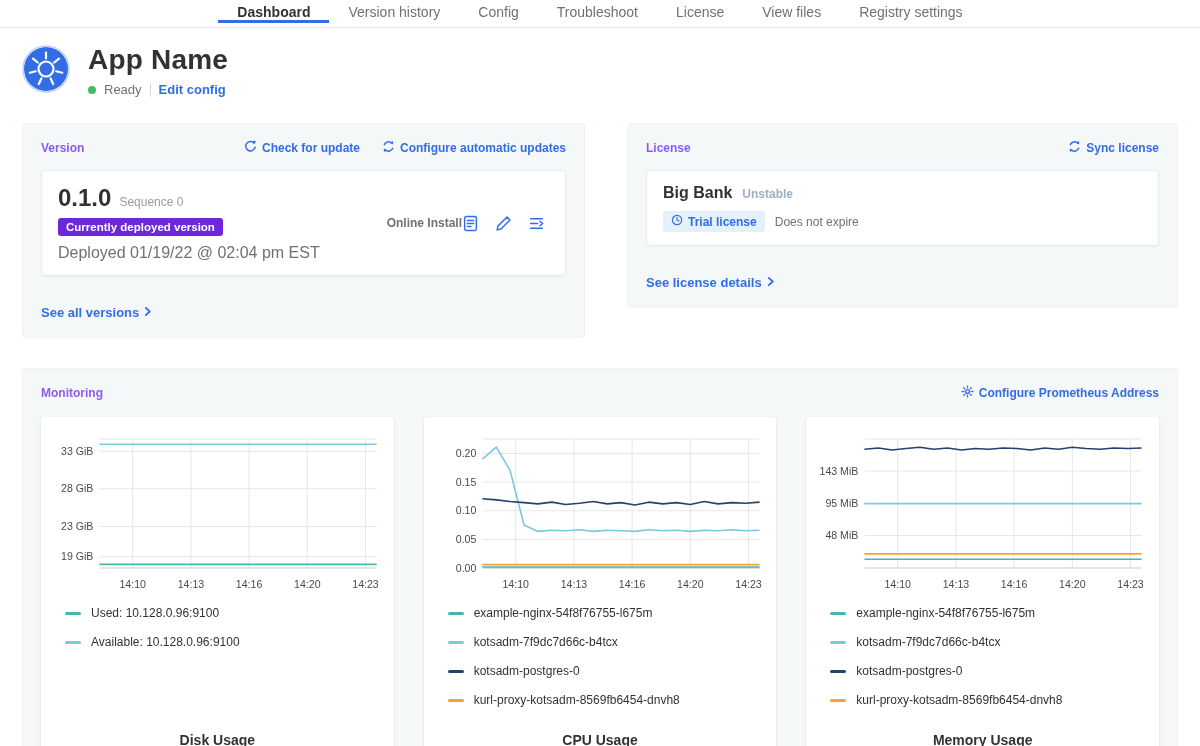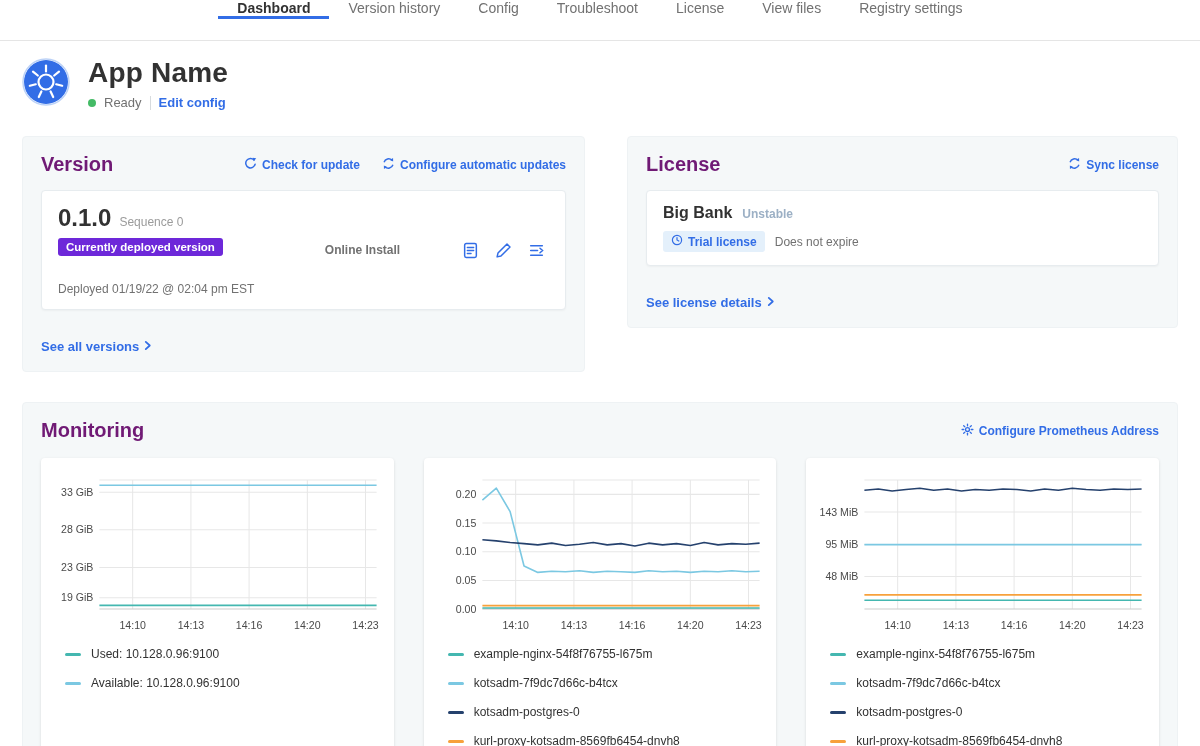--- a/index.html
+++ b/index.html
@@ -10,8 +10,8 @@
   }
   
   .topnav {
-    height: 41px; border-bottom: 1px solid #e5e5e5;
-    display: flex; justify-content: center; align-items: flex-start;
+    height: 28px; border-bottom: 1px solid #e5e5e5;
+    display: flex; justify-content: center; align-items: center;
     background: #fff;
   }
   .tab {

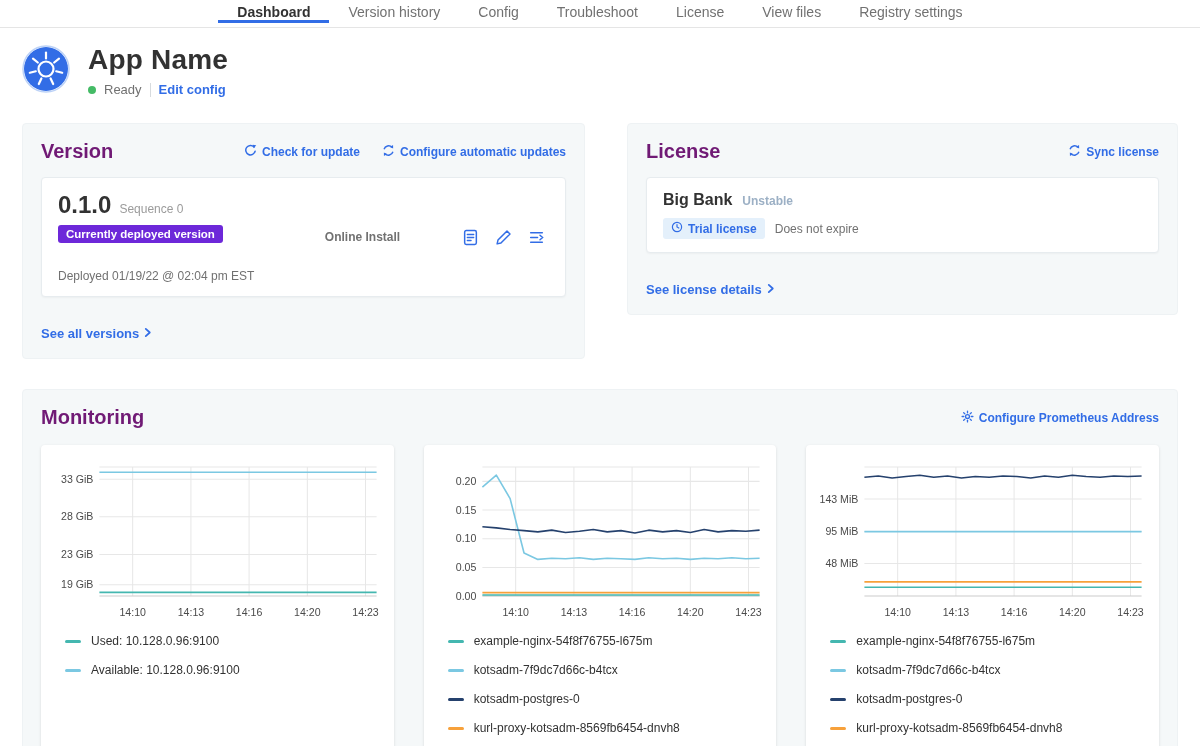--- a/index.html
+++ b/index.html
@@ -40,7 +40,7 @@
   .version-card { flex: 1 1 562px; }
   .license-card { flex: 1 1 550px; }
   .card-header { display: flex; justify-content: space-between; align-items: center; }
-  .card-title { font-size: 20px; font-weight: 700; color: #701a75; }
+  .card-title { font-size: 12px; font-weight: 700; color: #8b5cf6; }
   .header-links { display: flex; gap: 22px; align-items: center; }
   .inner-panel {
     background: #fff; border: 1px solid #e7ecef; border-radius: 4px;

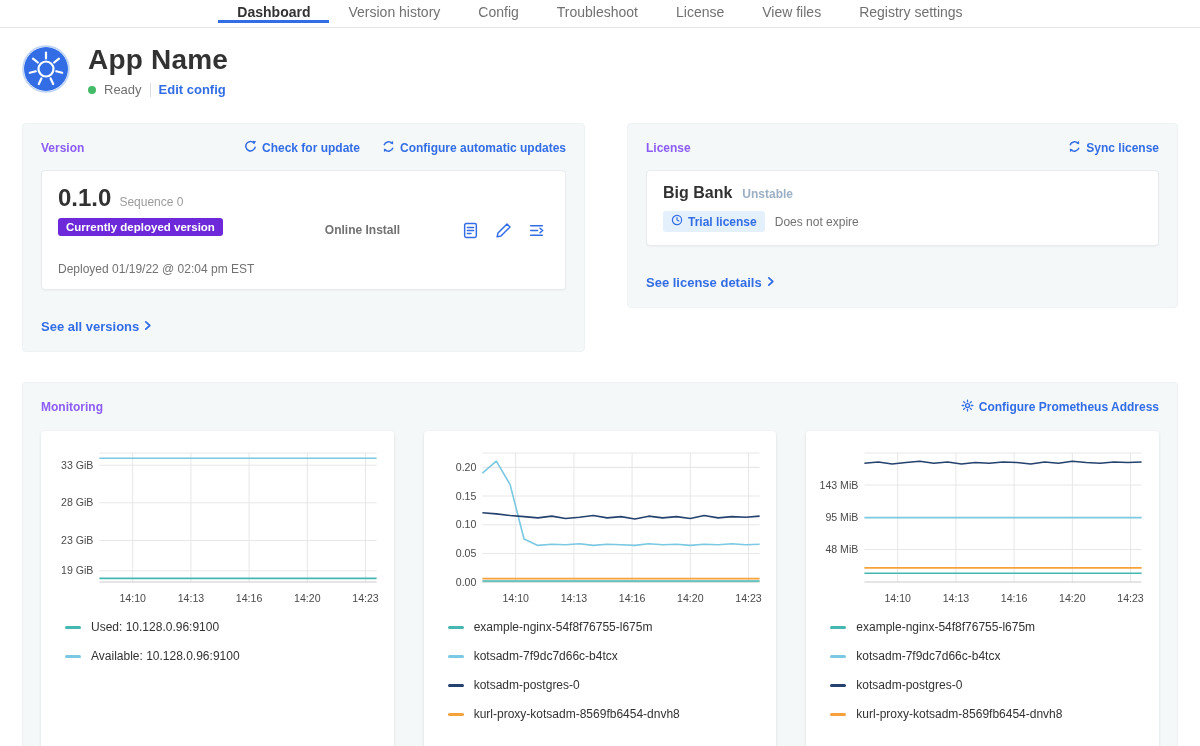--- a/index.html
+++ b/index.html
@@ -56,7 +56,7 @@
     font-size: 11.5px; font-weight: 600; padding: 3px 8px; border-radius: 3px;
   }
   .deployed-at { margin-top: 26px; font-size: 12px; color: #717171; }
-  .vi-mid { flex: 1; text-align: center; font-size: 12px; color: #717171; font-weight: 600; }
+  .vi-mid { flex: 1; text-align: right; font-size: 12px; color: #717171; font-weight: 600; }
   .vi-icons { display: flex; gap: 16px; align-items: center; color: #326de6; padding-right: 4px; }
   .vicon { cursor: pointer; display: inline-flex; }
   .see-link { margin-top: 29px; font-size: 13px; }

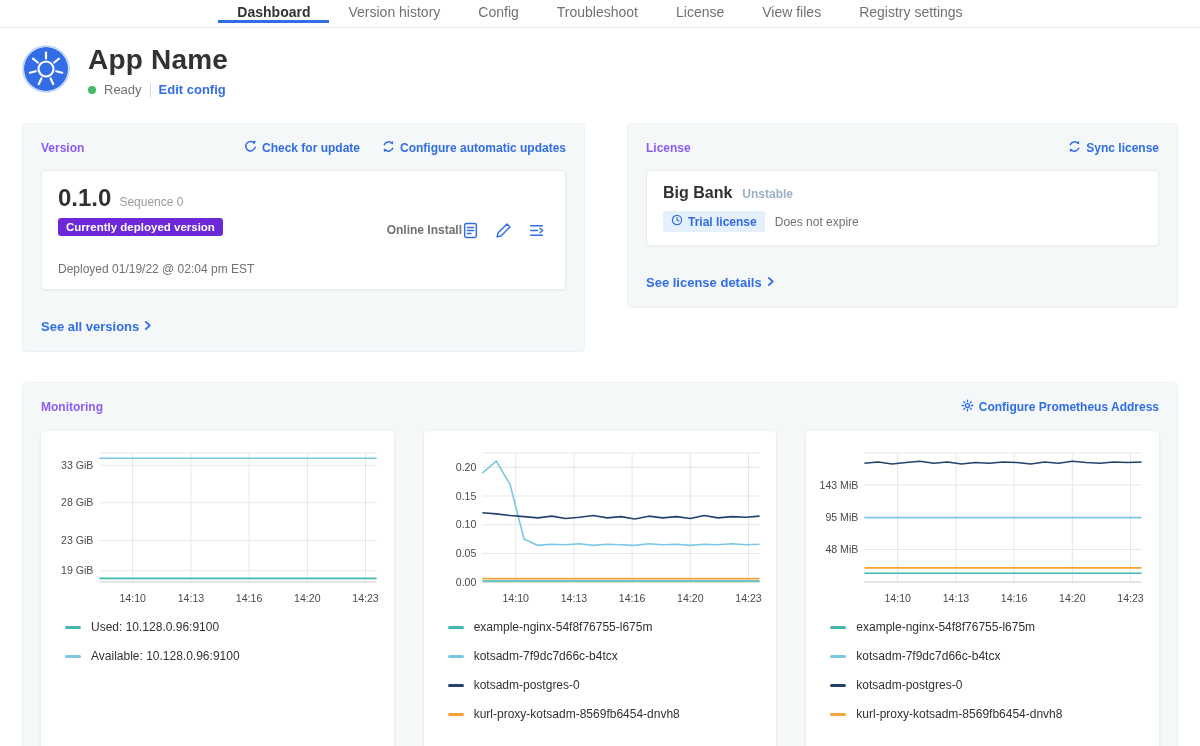--- a/index.html
+++ b/index.html
@@ -55,7 +55,7 @@
     display: inline-block; margin-top: 6px; background: #6d28d9; color: #fff;
     font-size: 11.5px; font-weight: 600; padding: 3px 8px; border-radius: 3px;
   }
-  .deployed-at { margin-top: 26px; font-size: 12px; color: #717171; }
+  .deployed-at { margin-top: 8px; font-size: 16px; color: #717171; }
   .vi-mid { flex: 1; text-align: right; font-size: 12px; color: #717171; font-weight: 600; }
   .vi-icons { display: flex; gap: 16px; align-items: center; color: #326de6; padding-right: 4px; }
   .vicon { cursor: pointer; display: inline-flex; }

